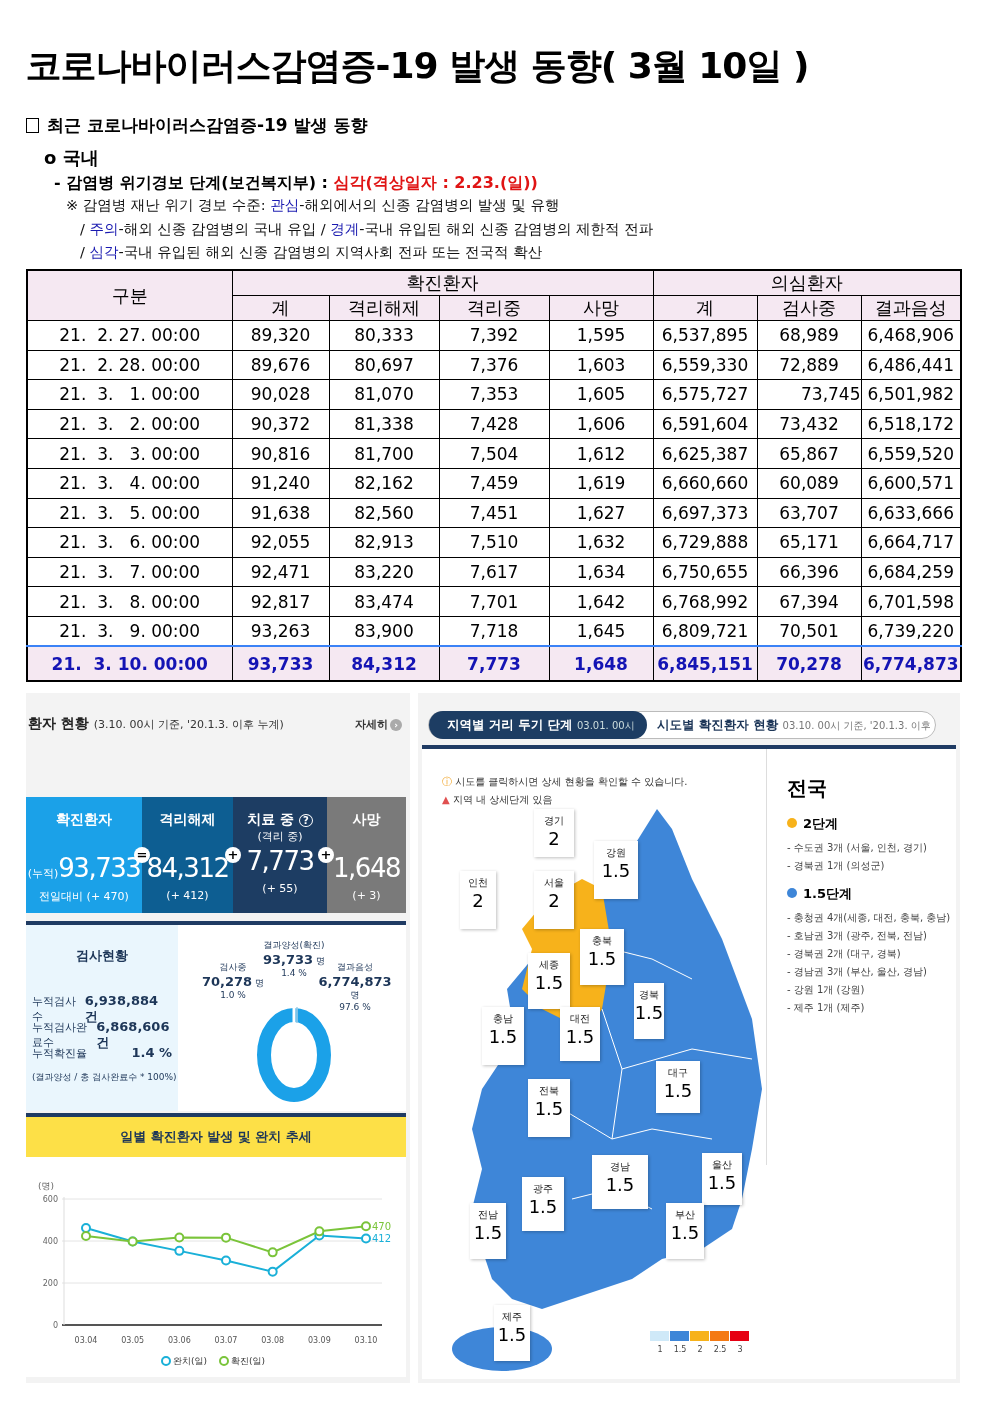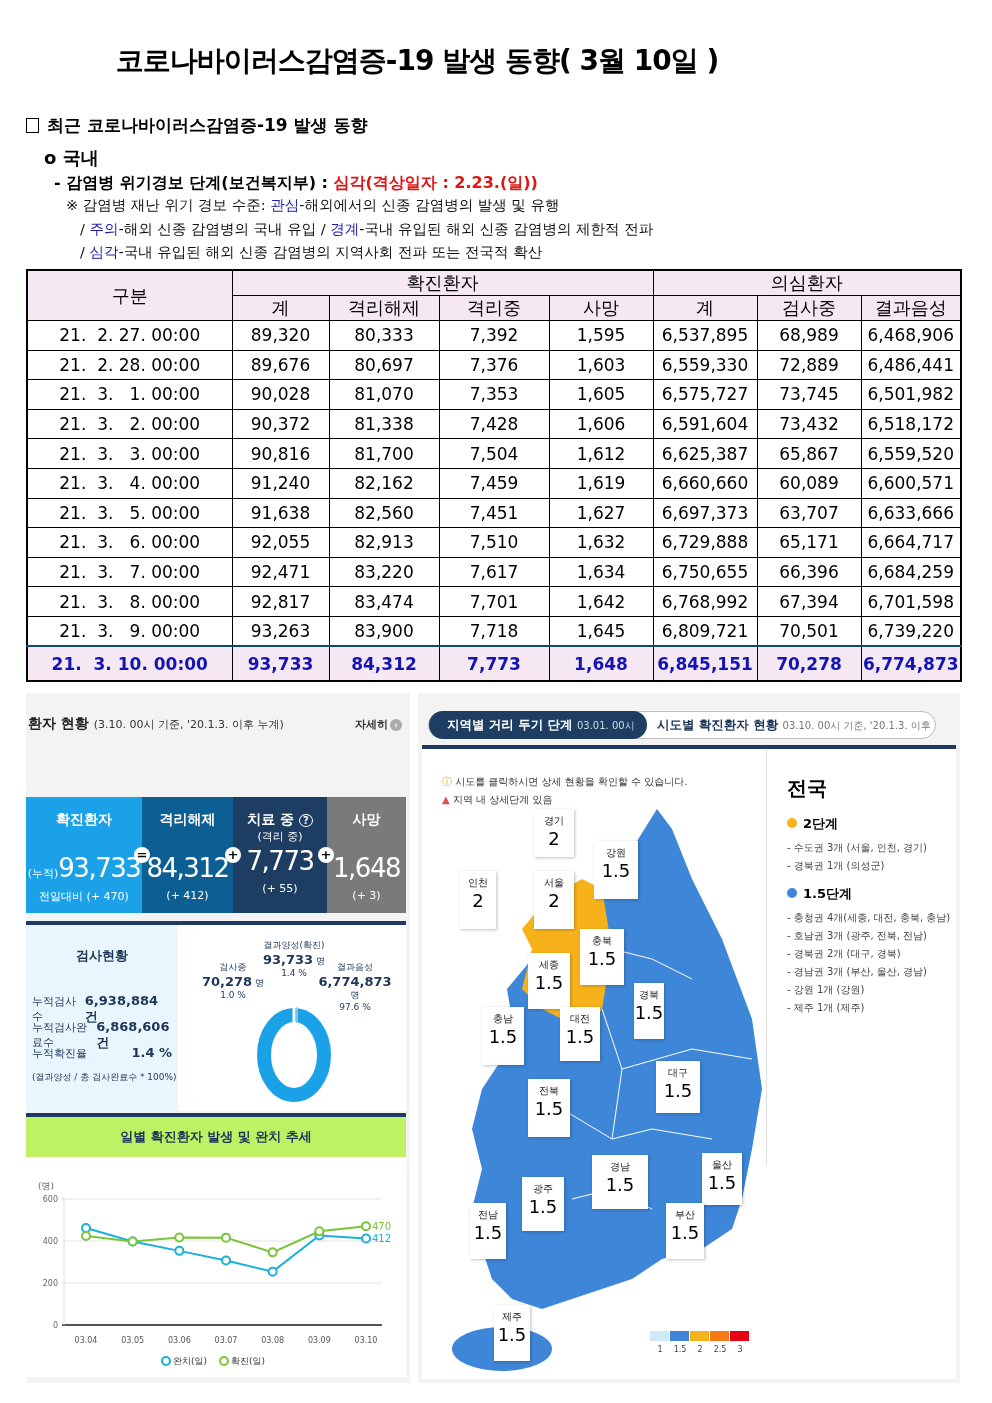--- a/index.html
+++ b/index.html
@@ -4,7 +4,7 @@
 <style>
   * { box-sizing: border-box; margin: 0; padding: 0; }
   body { width: 992px; height: 1403px; background: #ffffff; font-family: "DejaVu Sans", sans-serif; color: #000; position: relative; overflow: hidden; }
-  .title { position: absolute; top: 42px; left: 0; width: 834px; text-align: center; font-size: 28px; font-weight: bold; letter-spacing: -1px; }
+  .title { position: absolute; top: 42px; left: 0; width: 834px; text-align: center; font-size: 36px; font-weight: bold; letter-spacing: -1px; }
   .sec { position: absolute; left: 26px; top: 114px; font-size: 17px; font-weight: bold; }
   .sec .box { display: inline-block; width: 13px; height: 15px; border: 1.5px solid #000; margin-right: 8px; vertical-align: -2px; }
   .dom { position: absolute; left: 44px; top: 146px; font-size: 18px; font-weight: bold; }

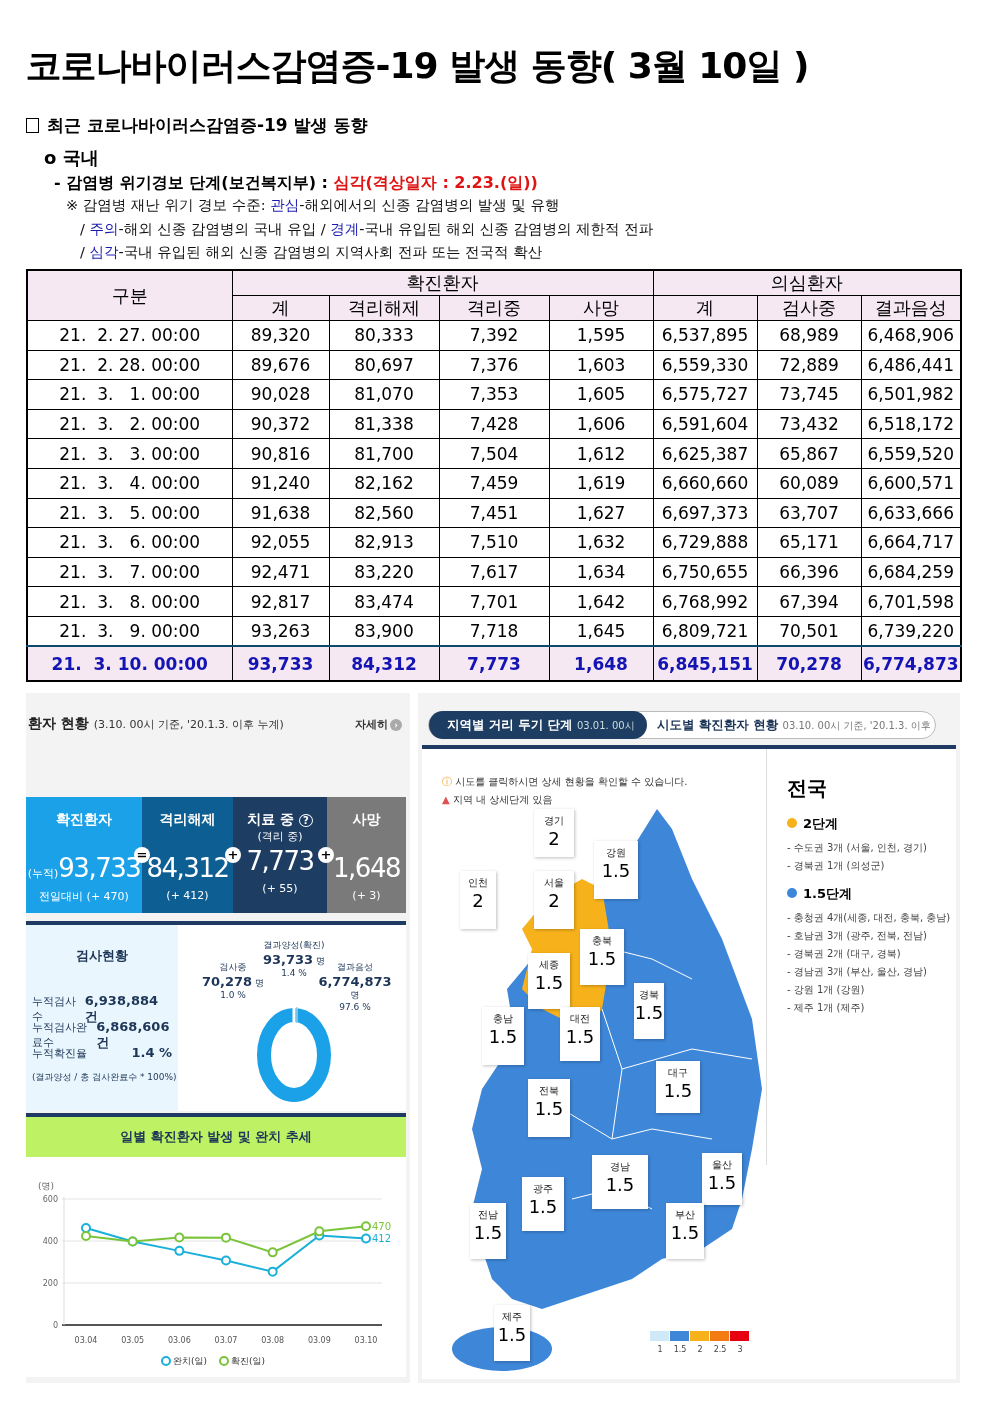--- a/index.html
+++ b/index.html
@@ -119,7 +119,7 @@
         <td style="white-space: pre;">7,353</td>
         <td style="white-space: pre;">1,605</td>
         <td style="white-space: pre;">6,575,727</td>
-        <td style="white-space: pre;">73,745</td>
+        <td style="white-space: pre; text-align: right;">73,745</td>
         <td style="white-space: pre;">6,501,982</td>
       </tr>
       <tr class="data">

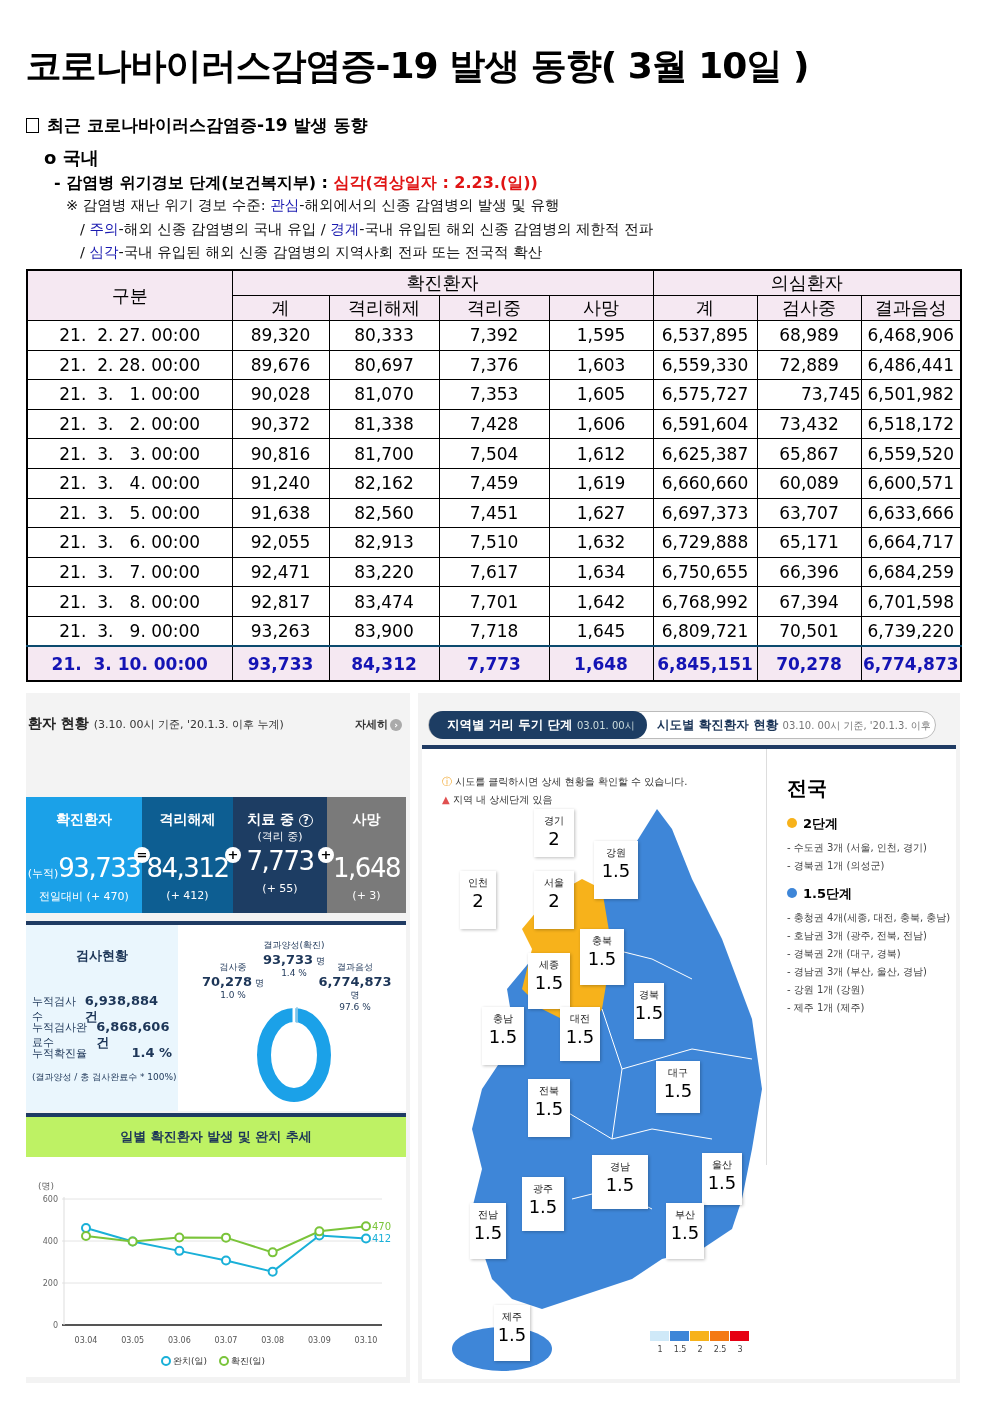--- a/index.html
+++ b/index.html
@@ -16,7 +16,7 @@
   table.main td, table.main th { border: 1px solid #000; text-align: center; font-weight: normal; padding: 0; }
   table.main th { background: #f5e8f2; height: 25px; font-size: 18px; }
   table.main tr.data td { height: 29.6px; }
-  table.main tr.last td { background: #f5e8f2; color: #1414b4; font-weight: bold; height: 35px; border-top: 2px solid #0c4a6e; }
+  table.main tr.last td { background: #f5e8f2; color: #1414b4; font-weight: bold; height: 35px; border-top: 2px solid #3b82f6; }
   
   .dash { position: absolute; left: 26px; top: 693px; width: 384px; height: 690px; background: #f3f3f3; }
   .dhead { position: absolute; left: 2px; top: 22px; font-size: 14px; font-weight: bold; color: #222; }

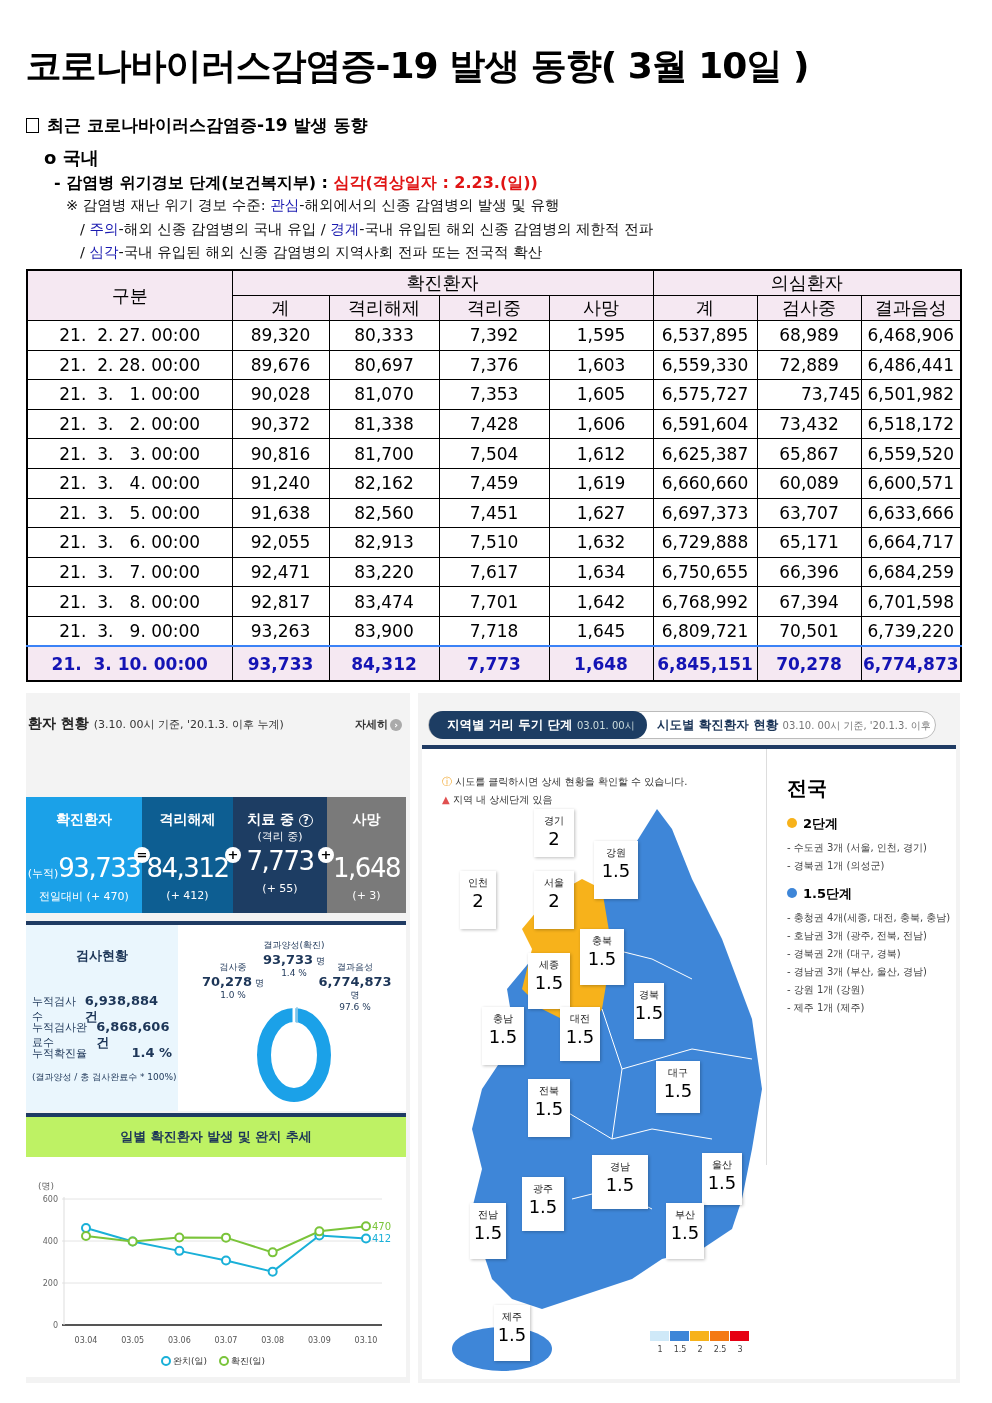--- a/index.html
+++ b/index.html
@@ -39,7 +39,7 @@
   .test .l .row { position: absolute; left: 6px; width: 140px; display: flex; justify-content: space-between; align-items: baseline; }
   .test .l .row b { font-size: 13px; }
   .chart { position: absolute; left: 0; top: 420px; width: 380px; height: 264px; border-top: 4px solid #1f3b63; background: #fff; }
-  .chart .ct { height: 40px; background: #bef264; font-size: 13px; font-weight: bold; color: #1d3658; text-align: center; line-height: 40px; }
+  .chart .ct { height: 40px; background: #fde047; font-size: 13px; font-weight: bold; color: #1d3658; text-align: center; line-height: 40px; }
   
   .mp { position: absolute; left: 418px; top: 693px; width: 542px; height: 690px; background: #f3f3f3; }
   .tabs { position: absolute; left: 10px; top: 18px; width: 508px; height: 28px; border-radius: 14px; background: #fff; border: 1px solid #bbb; }

